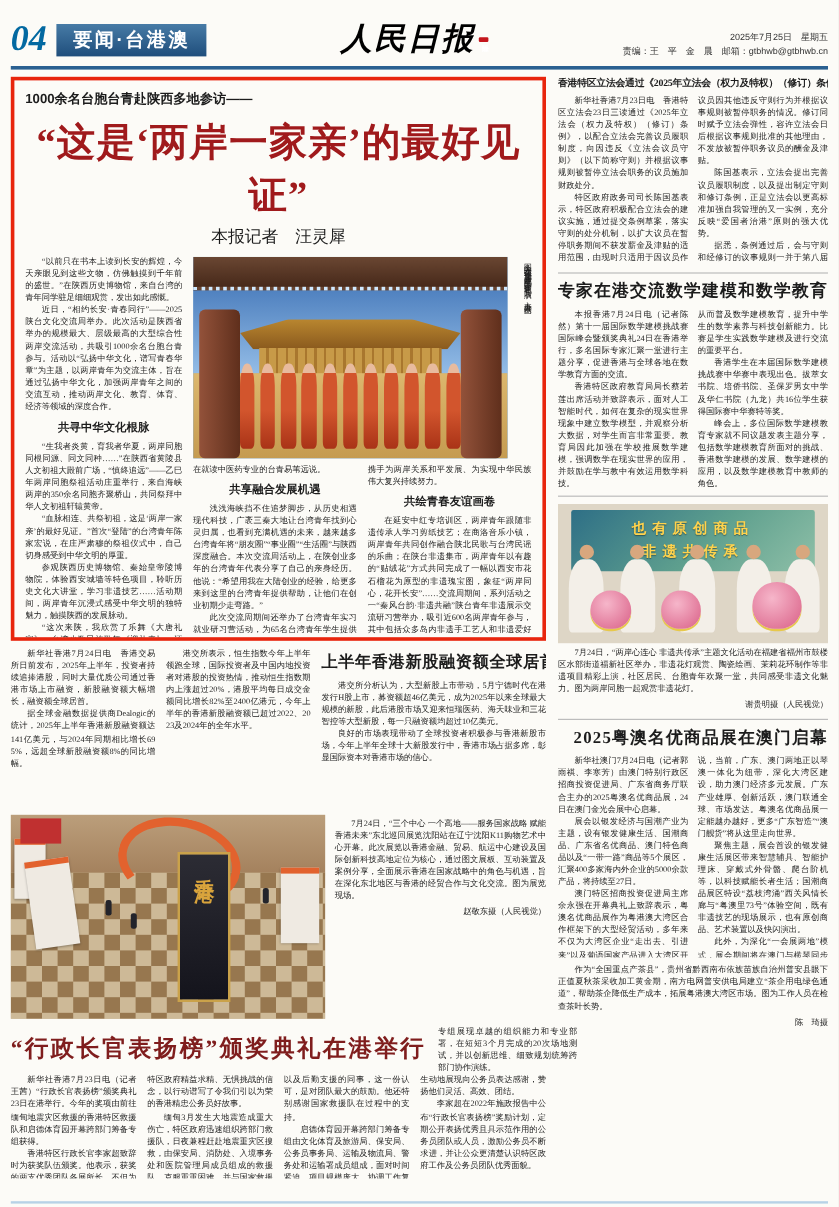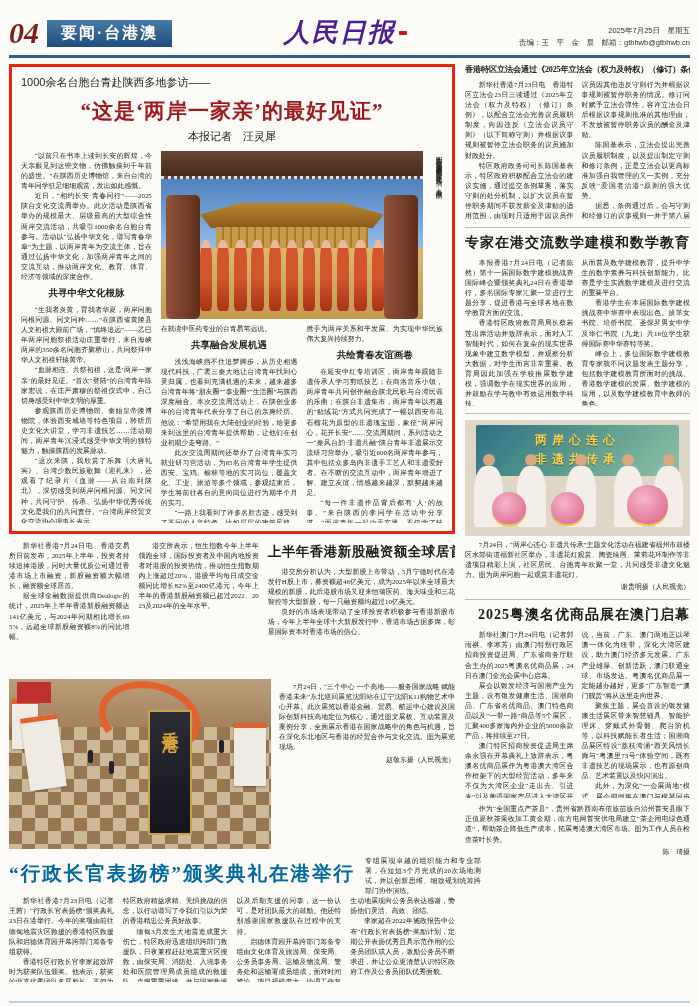--- a/index.html
+++ b/index.html
@@ -9,7 +9,7 @@
   
   .header{display:flex;align-items:flex-end;justify-content:space-between;height:44px;}
   .h-left{display:flex;align-items:center;}
-  .pageno{font-family:"Liberation Serif",serif;font-style:italic;font-weight:bold;font-size:30px;color:#7f1d1d;}
+  .pageno{font-family:"Liberation Serif",serif;font-style:italic;font-weight:bold;font-size:30px;color:#0369a1;}
   .section-box{background:linear-gradient(180deg,#477ba6,#1f4e7c);color:#fff;
       font-family:"Liberation Sans",sans-serif;font-weight:bold;font-size:16px;letter-spacing:2px;
       padding:3px 14px;margin-left:8px;}

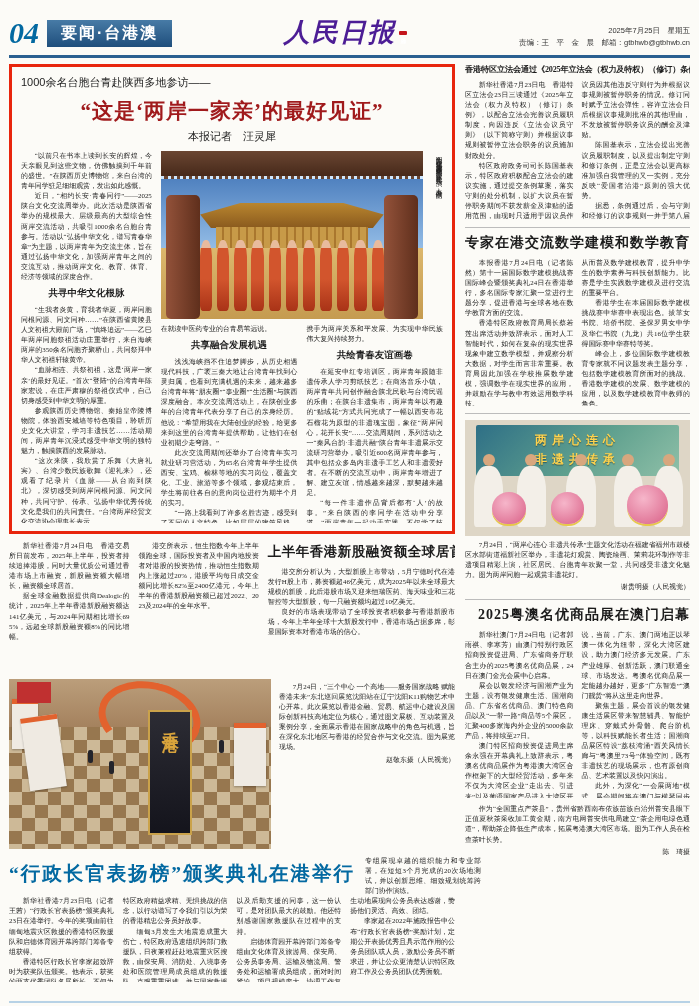--- a/index.html
+++ b/index.html
@@ -14,7 +14,7 @@
       font-family:"Liberation Sans",sans-serif;font-weight:bold;font-size:16px;letter-spacing:2px;
       padding:3px 14px;margin-left:8px;}
   .h-center{display:flex;align-items:center;gap:3px;}
-  .paper-name{font-weight:bold;font-size:26px;color:#4c1d95;font-style:italic;letter-spacing:2px;}
+  .paper-name{font-weight:bold;font-size:26px;color:#000000;font-style:italic;letter-spacing:2px;}
   .edition-box{background:#c4161c;color:#fff;font-size:6px;writing-mode:vertical-rl;
       line-height:1.1;padding:2px 1px;border-radius:1px;}
   .h-right{font-family:"Liberation Sans",sans-serif;font-size:7.5px;color:#333;text-align:right;line-height:1.7;}

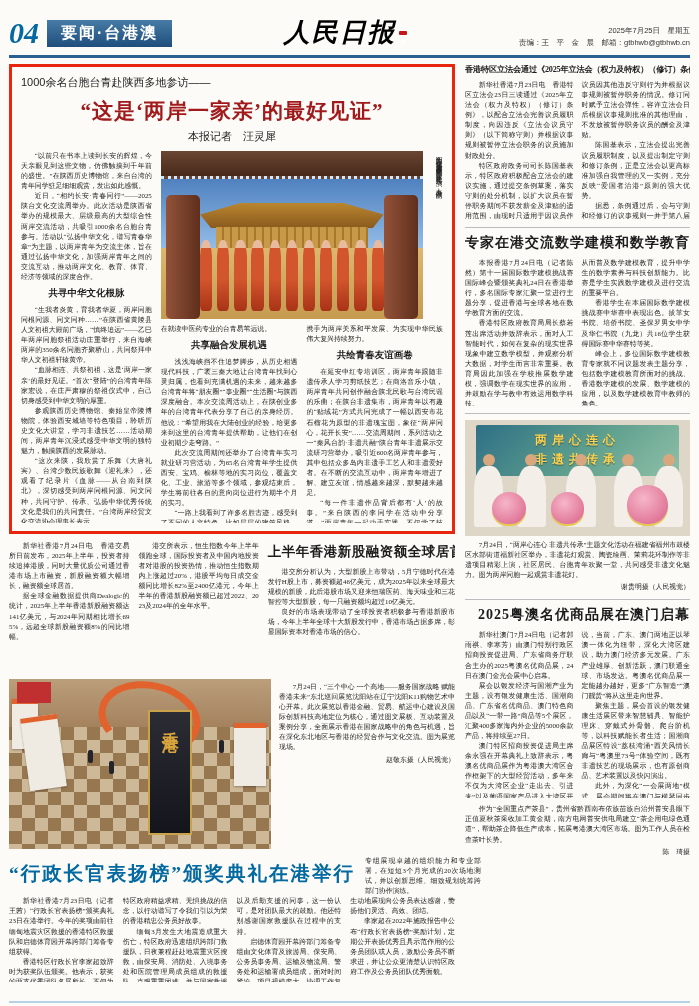--- a/index.html
+++ b/index.html
@@ -30,7 +30,7 @@
   .subhead{font-family:Liberation Serif, serif;font-weight:bold;font-size:9.5px;text-align:center;margin:5px 0;}
   
   .lead-box{border:3px solid #e8250d;padding:8px 9px;height:470px;overflow:hidden;box-sizing:border-box;}
-  .kicker{font-family:"Liberation Sans",sans-serif;font-weight:400;font-size:11px;}
+  .kicker{font-family:"Liberation Sans",sans-serif;font-weight:700;font-size:11px;}
   .lead-headline{font-weight:bold;font-size:21px;color:#a01a1c;text-align:center;margin:7px 0 4px;letter-spacing:1px;}
   .byline{text-align:center;font-size:11px;margin-bottom:7px;}
   .lead-body{display:flex;gap:9px;height:372px;overflow:hidden;}

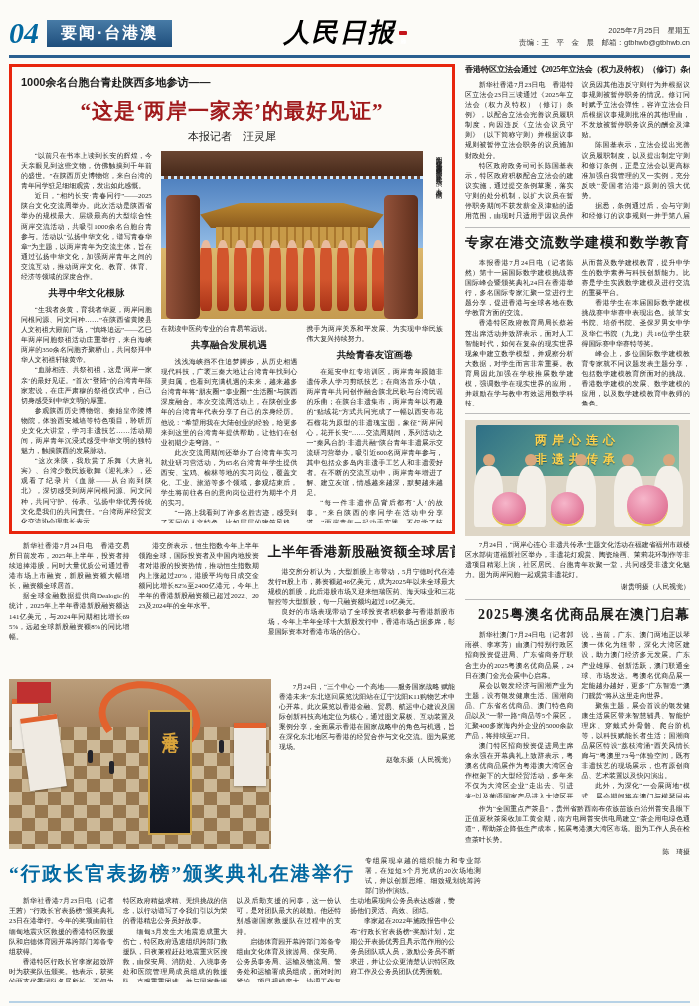--- a/index.html
+++ b/index.html
@@ -31,7 +31,7 @@
   
   .lead-box{border:3px solid #e8250d;padding:8px 9px;height:470px;overflow:hidden;box-sizing:border-box;}
   .kicker{font-family:"Liberation Sans",sans-serif;font-weight:700;font-size:11px;}
-  .lead-headline{font-weight:bold;font-size:21px;color:#a01a1c;text-align:center;margin:7px 0 4px;letter-spacing:1px;}
+  .lead-headline{font-weight:bold;font-size:32px;color:#a01a1c;text-align:center;margin:7px 0 4px;letter-spacing:1px;}
   .byline{text-align:center;font-size:11px;margin-bottom:7px;}
   .lead-body{display:flex;gap:9px;height:372px;overflow:hidden;}
   .c1{width:31%;flex:none;}

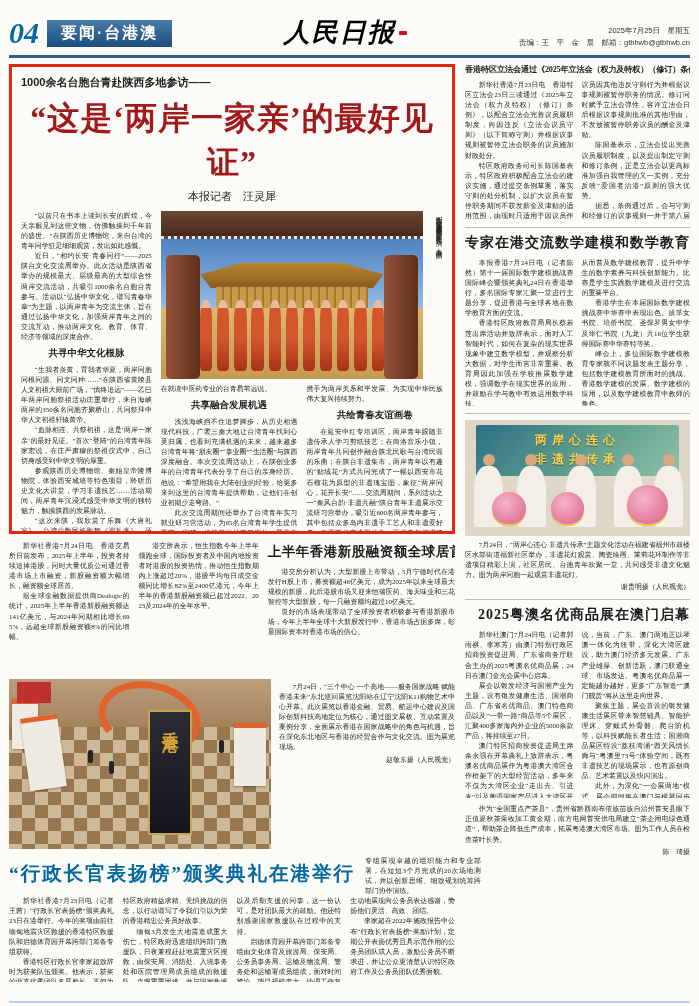--- a/index.html
+++ b/index.html
@@ -32,7 +32,7 @@
   .lead-box{border:3px solid #e8250d;padding:8px 9px;height:470px;overflow:hidden;box-sizing:border-box;}
   .kicker{font-family:"Liberation Sans",sans-serif;font-weight:700;font-size:11px;}
   .lead-headline{font-weight:bold;font-size:32px;color:#a01a1c;text-align:center;margin:7px 0 4px;letter-spacing:1px;}
-  .byline{text-align:center;font-size:11px;margin-bottom:7px;}
+  .byline{text-align:center;font-size:14px;margin-bottom:7px;}
   .lead-body{display:flex;gap:9px;height:372px;overflow:hidden;}
   .c1{width:31%;flex:none;}
   .lead-right{flex:1;display:flex;flex-direction:column;min-width:0;}

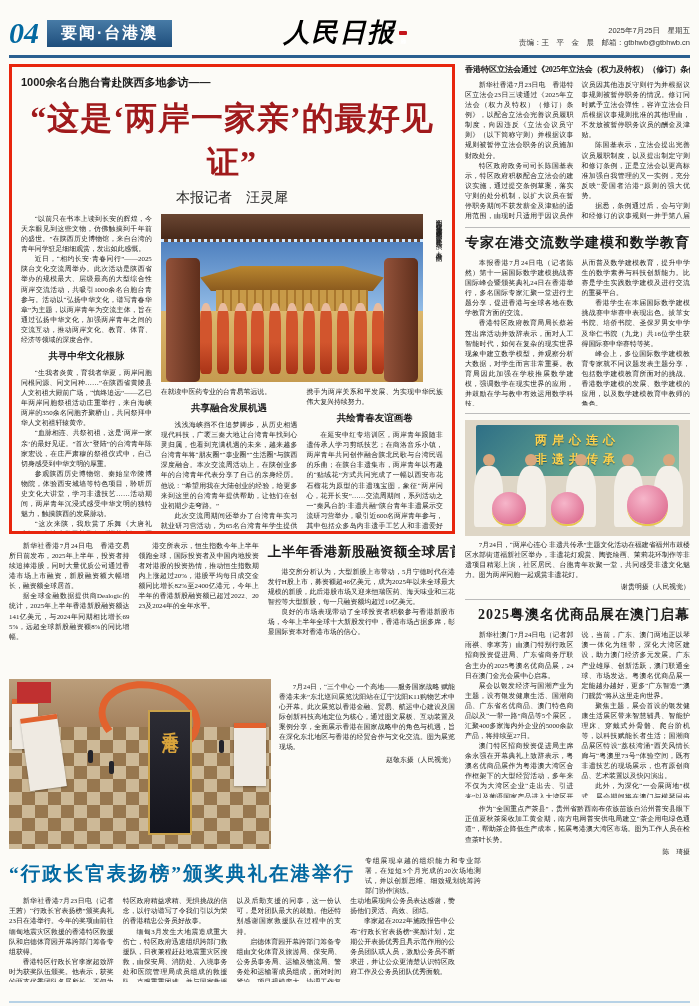--- a/index.html
+++ b/index.html
@@ -310,7 +310,7 @@
       <div>
         <div class="lantern-photo">
           <div class="ln-banner">
-            <div>两岸心连心</div>
+            <div>也有原创商品</div>
             <div>非遗共传承</div>
           </div>
           <div class="ln-fig" style="left:4%">

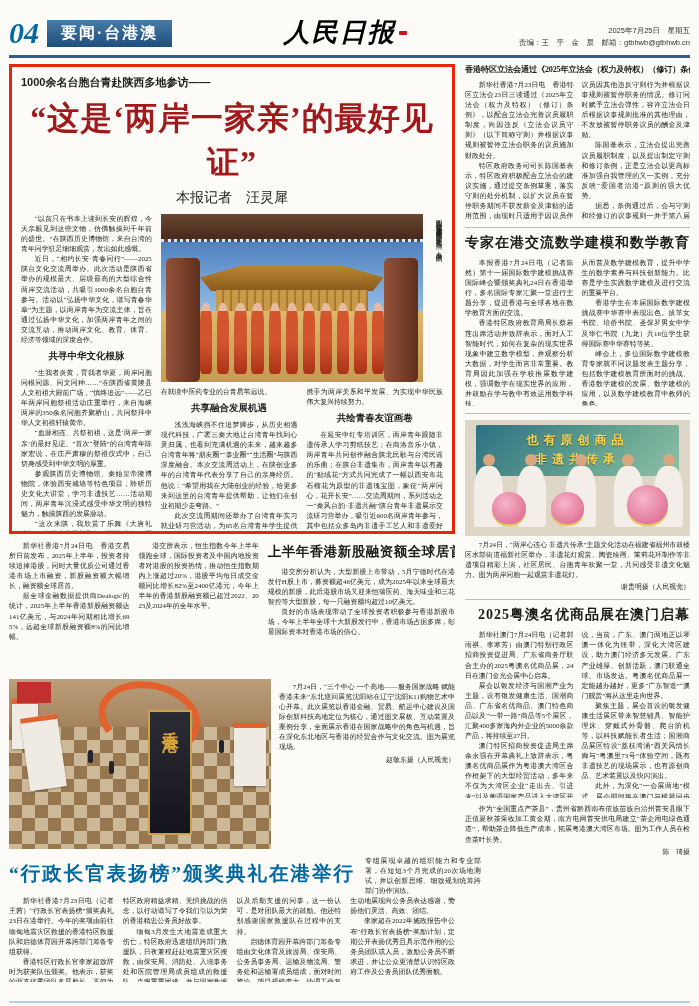--- a/index.html
+++ b/index.html
@@ -81,7 +81,7 @@
   
   .award{margin-top:7px;}
   .award-top{display:flex;gap:10px;align-items:center;}
-  .award-top h2{font-weight:bold;font-size:19.5px;color:#0369a1;letter-spacing:2px;margin:0 0 6px;white-space:nowrap;}
+  .award-top h2{font-weight:bold;font-size:19.5px;color:#7f1d1d;letter-spacing:2px;margin:0 0 6px;white-space:nowrap;}
   .award-side{width:116px;flex:none;}
   .award-cols{display:flex;gap:9px;height:86px;overflow:hidden;}
   .acol{flex:1;min-width:0;}

